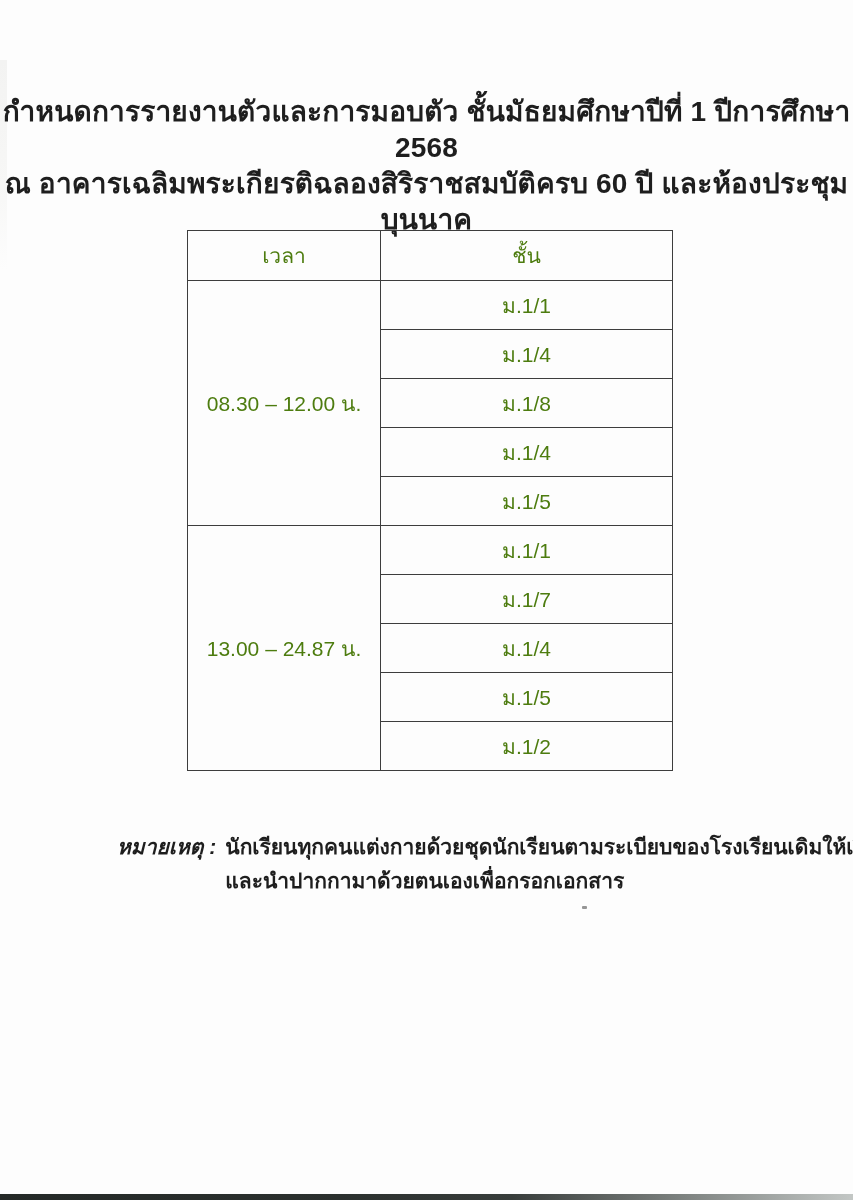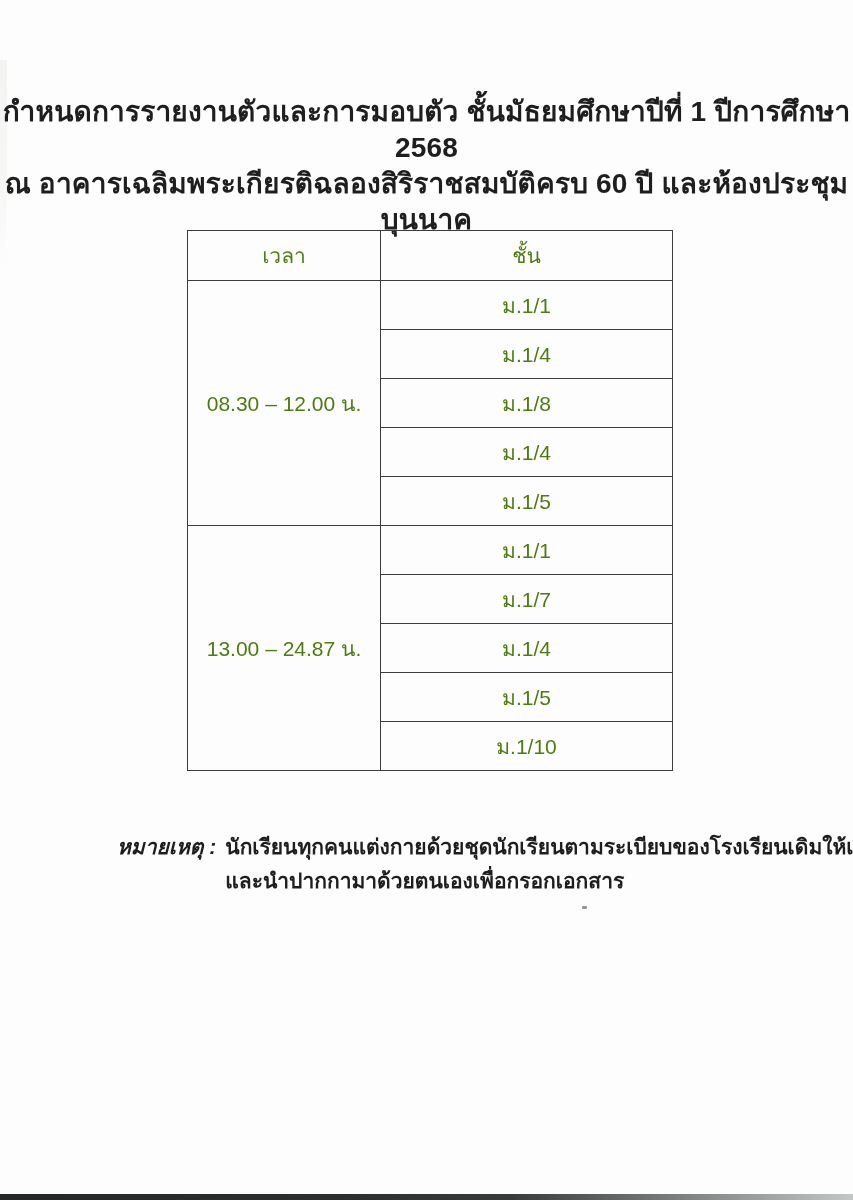--- a/index.html
+++ b/index.html
@@ -146,7 +146,7 @@
           <td class="class-cell">ม.1/5</td>
         </tr>
         <tr>
-          <td class="class-cell">ม.1/10</td>
+          <td class="class-cell">ม.1/2</td>
         </tr>
       </tbody>
     </table>

